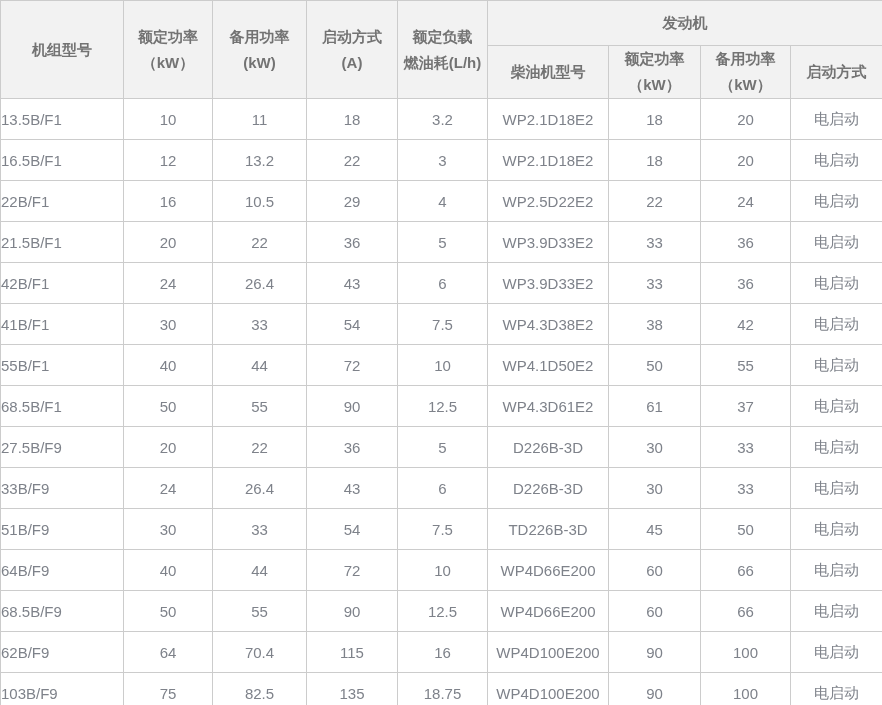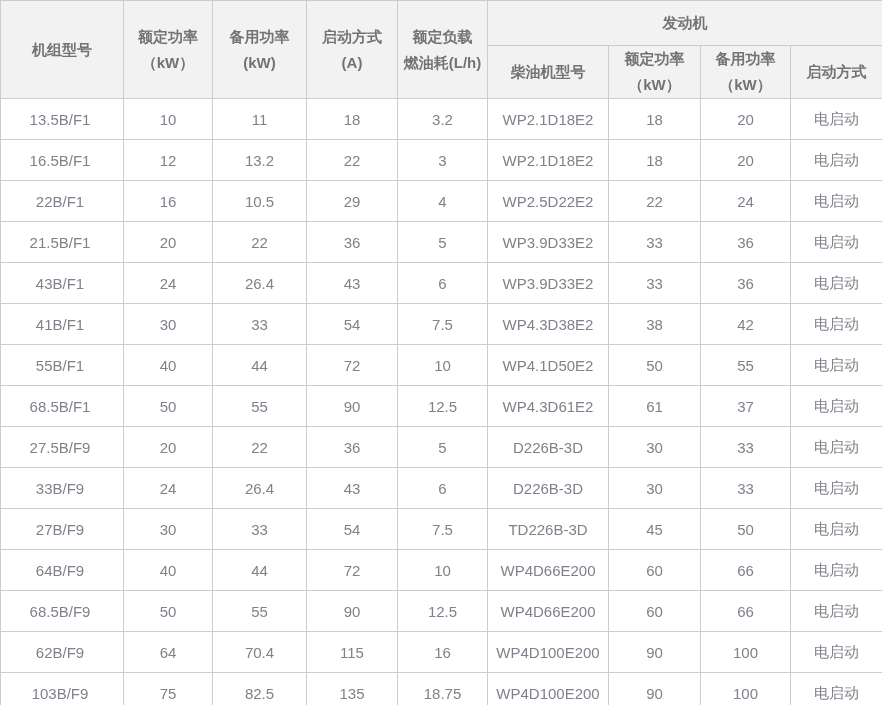--- a/index.html
+++ b/index.html
@@ -42,7 +42,7 @@
     padding: 0;
   }
   .spec-table td.col-unit {
-    text-align: center;
+    text-align: left;
     padding-right: 4px;
   }
 </style>

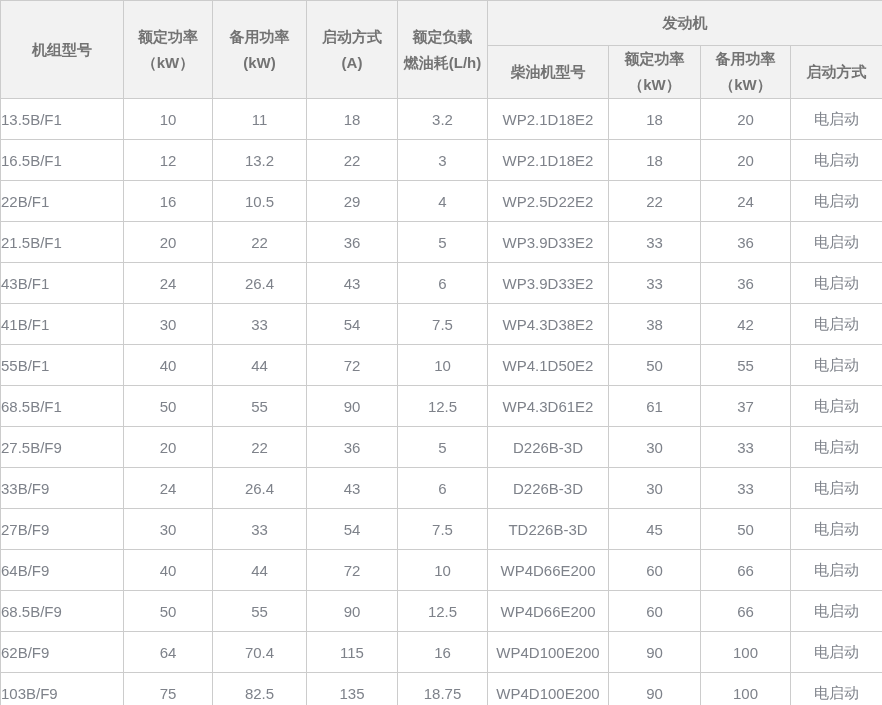--- a/index.html
+++ b/index.html
@@ -149,7 +149,7 @@
     <td>电启动</td>
   </tr>
       <tr>
-    <td class="col-unit">43B/F1</td>
+    <td class="col-unit">42B/F1</td>
     <td>24</td>
     <td>26.4</td>
     <td>43</td>

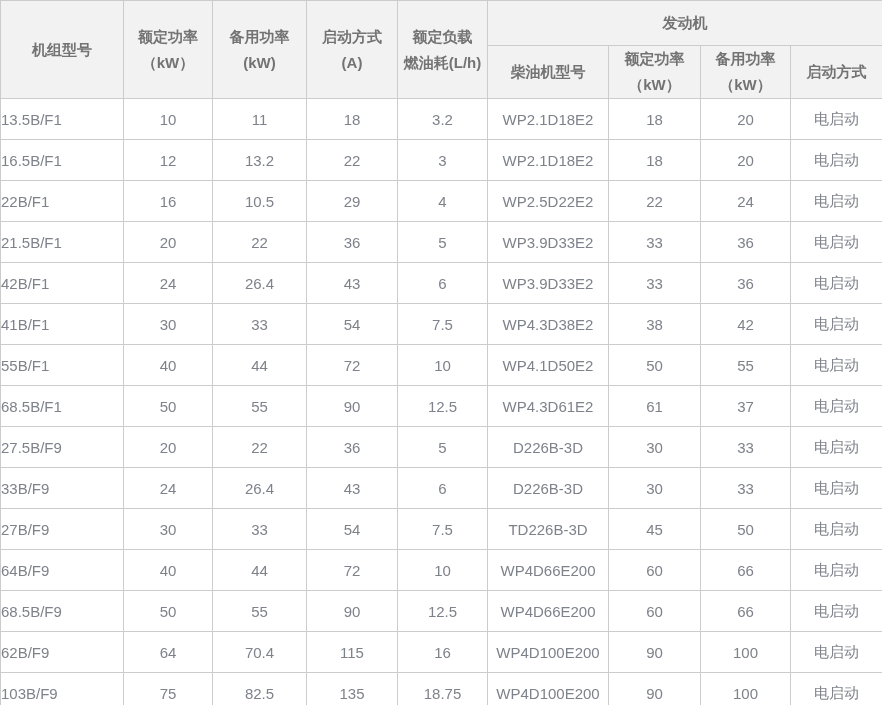--- a/index.html
+++ b/index.html
@@ -215,7 +215,7 @@
     <td>电启动</td>
   </tr>
       <tr>
-    <td class="col-unit">27B/F9</td>
+    <td class="col-unit">51B/F9</td>
     <td>30</td>
     <td>33</td>
     <td>54</td>

